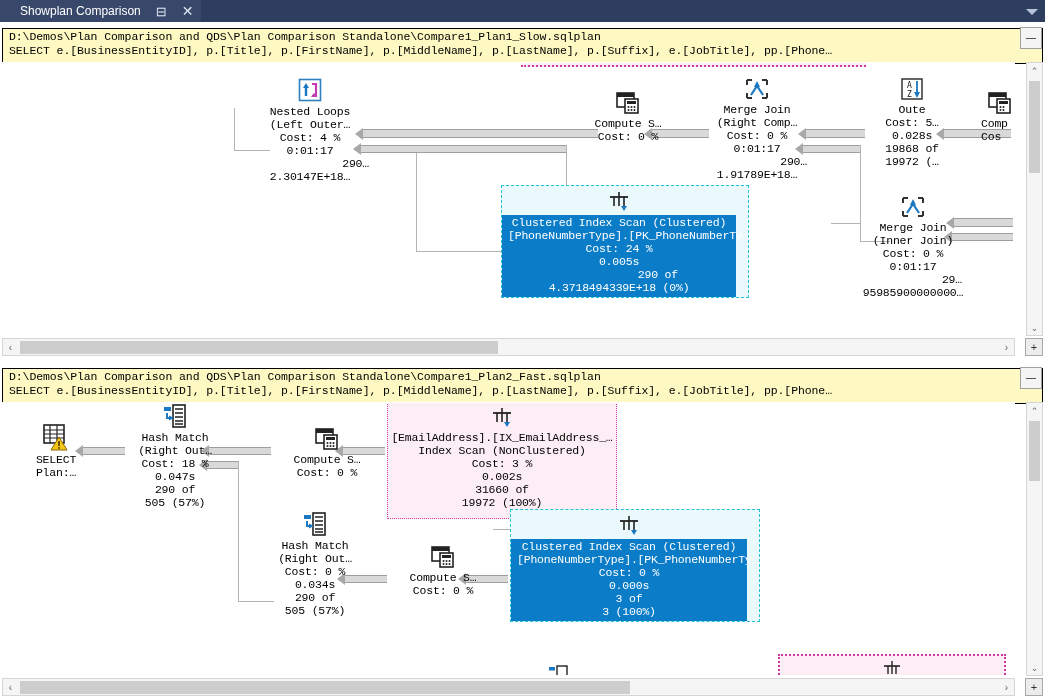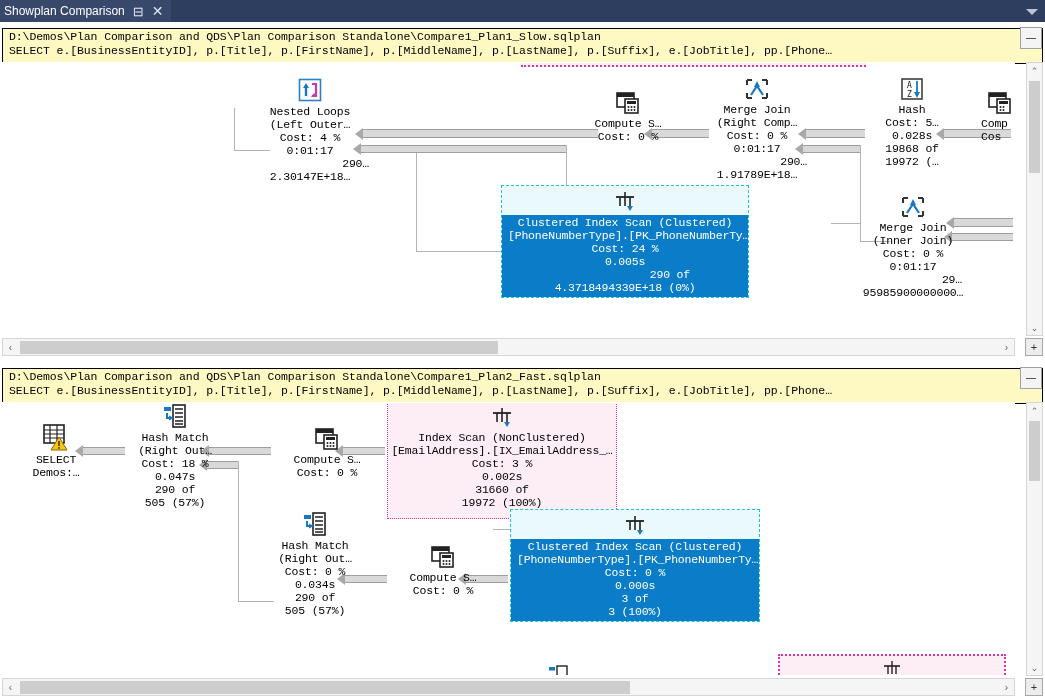--- a/index.html
+++ b/index.html
@@ -18,8 +18,8 @@
   }
   .tab{
     position:absolute;left:0;top:0;height:22px;
-    display:flex;align-items:center;gap:8px;
-    padding:0 8px 0 4px;
+    display:flex;align-items:center;gap:15px;
+    padding:0 8px 0 20px;
     background:#38486b;color:#ffffff;
     font-family:"Liberation Sans","DejaVu Sans",sans-serif;font-size:12px;
     white-space:nowrap;

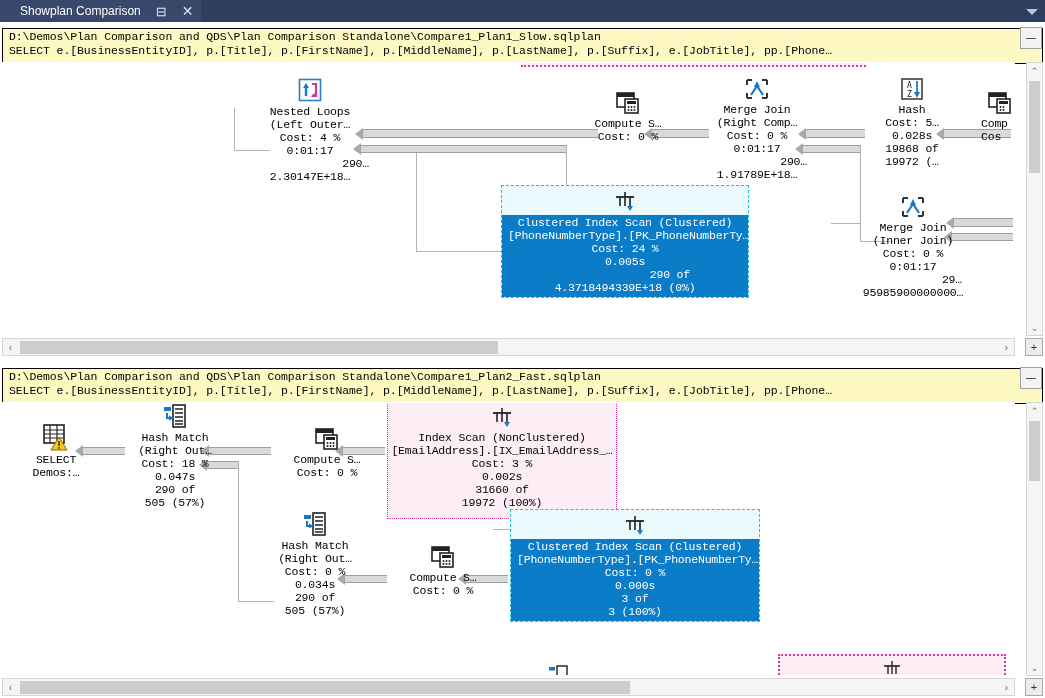--- a/index.html
+++ b/index.html
@@ -248,7 +248,7 @@
           <path d="M18 4 L18 18" stroke="#1a78c2" stroke-width="1.8"></path>
           <path d="M18 21 L15 15 L21 15 Z" fill="#1a78c2"></path>
         </svg>
-        <div class="lbl">Hash</div>
+        <div class="lbl">Oute</div>
         <div class="lbl">Cost: 5…</div>
         <div class="lbl">0.028s</div>
         <div class="lbl">19868 of</div>

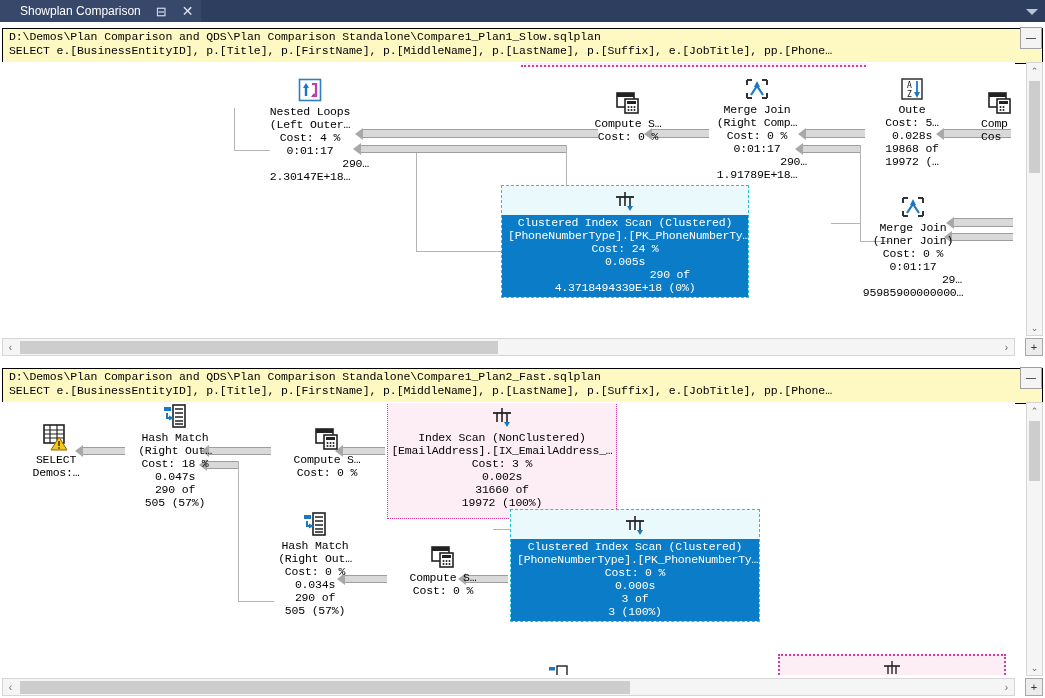--- a/index.html
+++ b/index.html
@@ -114,7 +114,7 @@
 
   .node.sel{
     background:#e9f9fc;border:1px dashed #22c3d6;box-sizing:border-box;
-    padding:3px 0 0 0;
+    padding:3px 12px 0 0;
   }
   .node.sel .txtbox{background:#0a7cc8;color:#fff;padding:1px 6px 3px 6px;}
   .node.pink{

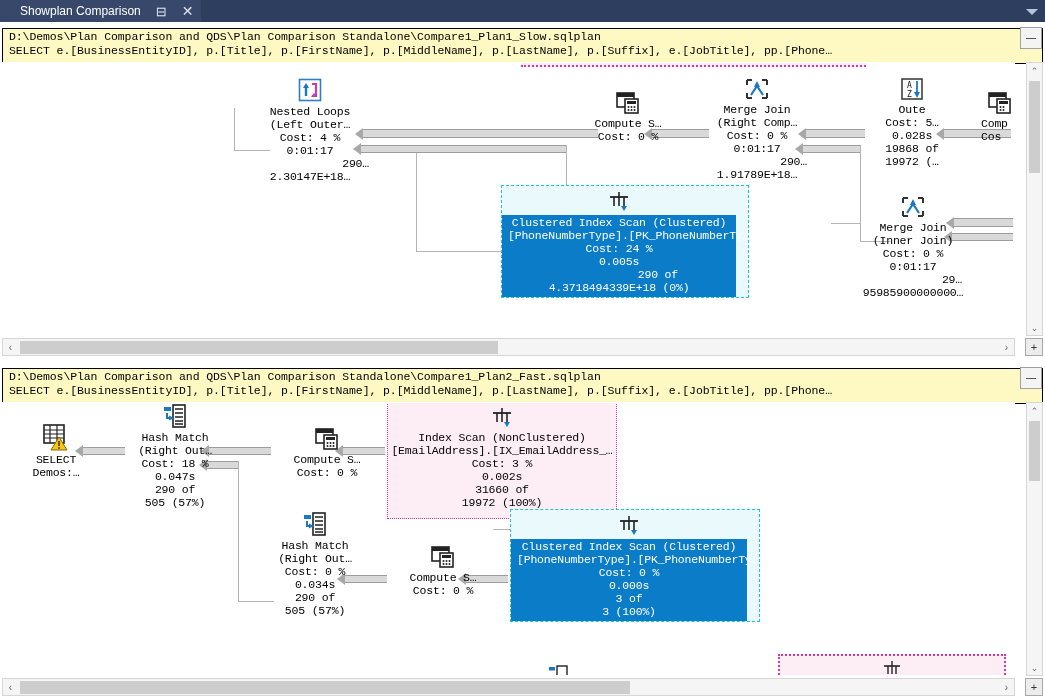--- a/index.html
+++ b/index.html
@@ -405,8 +405,8 @@
           <path d="M18 17 L18 20" stroke="#1a78c2" stroke-width="2"></path>
           <path d="M18 22 L15 17 L21 17 Z" fill="#1a78c2"></path>
         </svg>
+        <div class="lbl">[EmailAddress].[IX_EmailAddress_…</div>
         <div class="lbl">Index Scan (NonClustered)</div>
-        <div class="lbl">[EmailAddress].[IX_EmailAddress_…</div>
         <div class="lbl">Cost: 3 %</div>
         <div class="lbl">0.002s</div>
         <div class="lbl">31660 of</div>

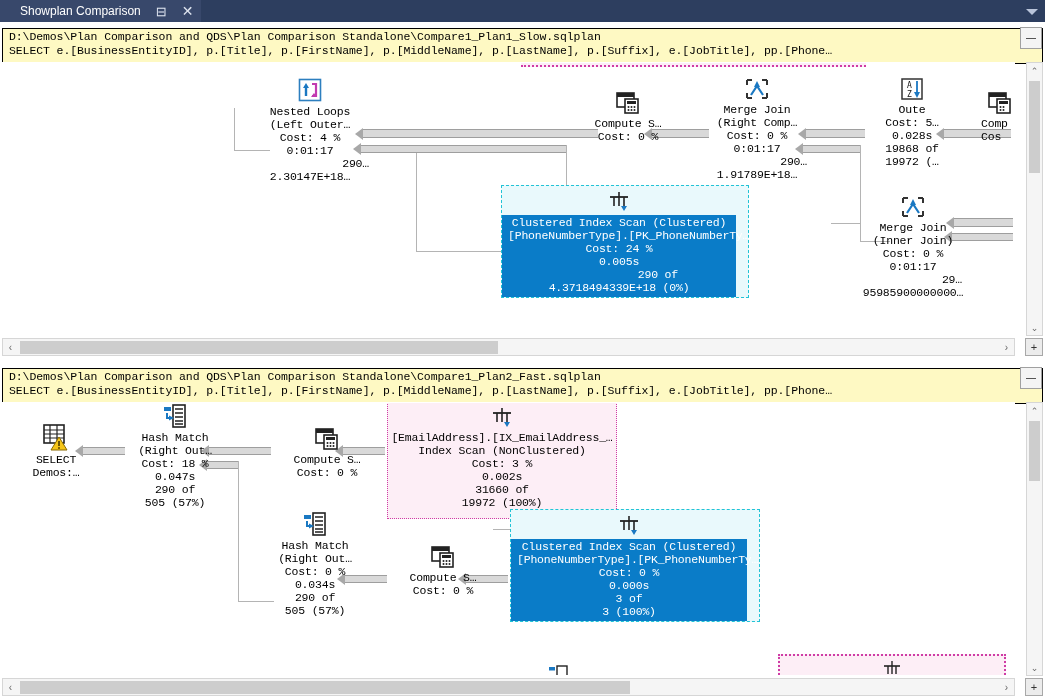--- a/index.html
+++ b/index.html
@@ -361,7 +361,7 @@
           <circle cx="18" cy="25" r="0.9" fill="#4a3a00"></circle>
         </svg>
         <div class="lbl">SELECT</div>
-        <div class="lbl">Demos:…</div>
+        <div class="lbl">Plan:…</div>
       </div>
 
       <div class="node" style="left:108px;top:0px;width:128px;">

